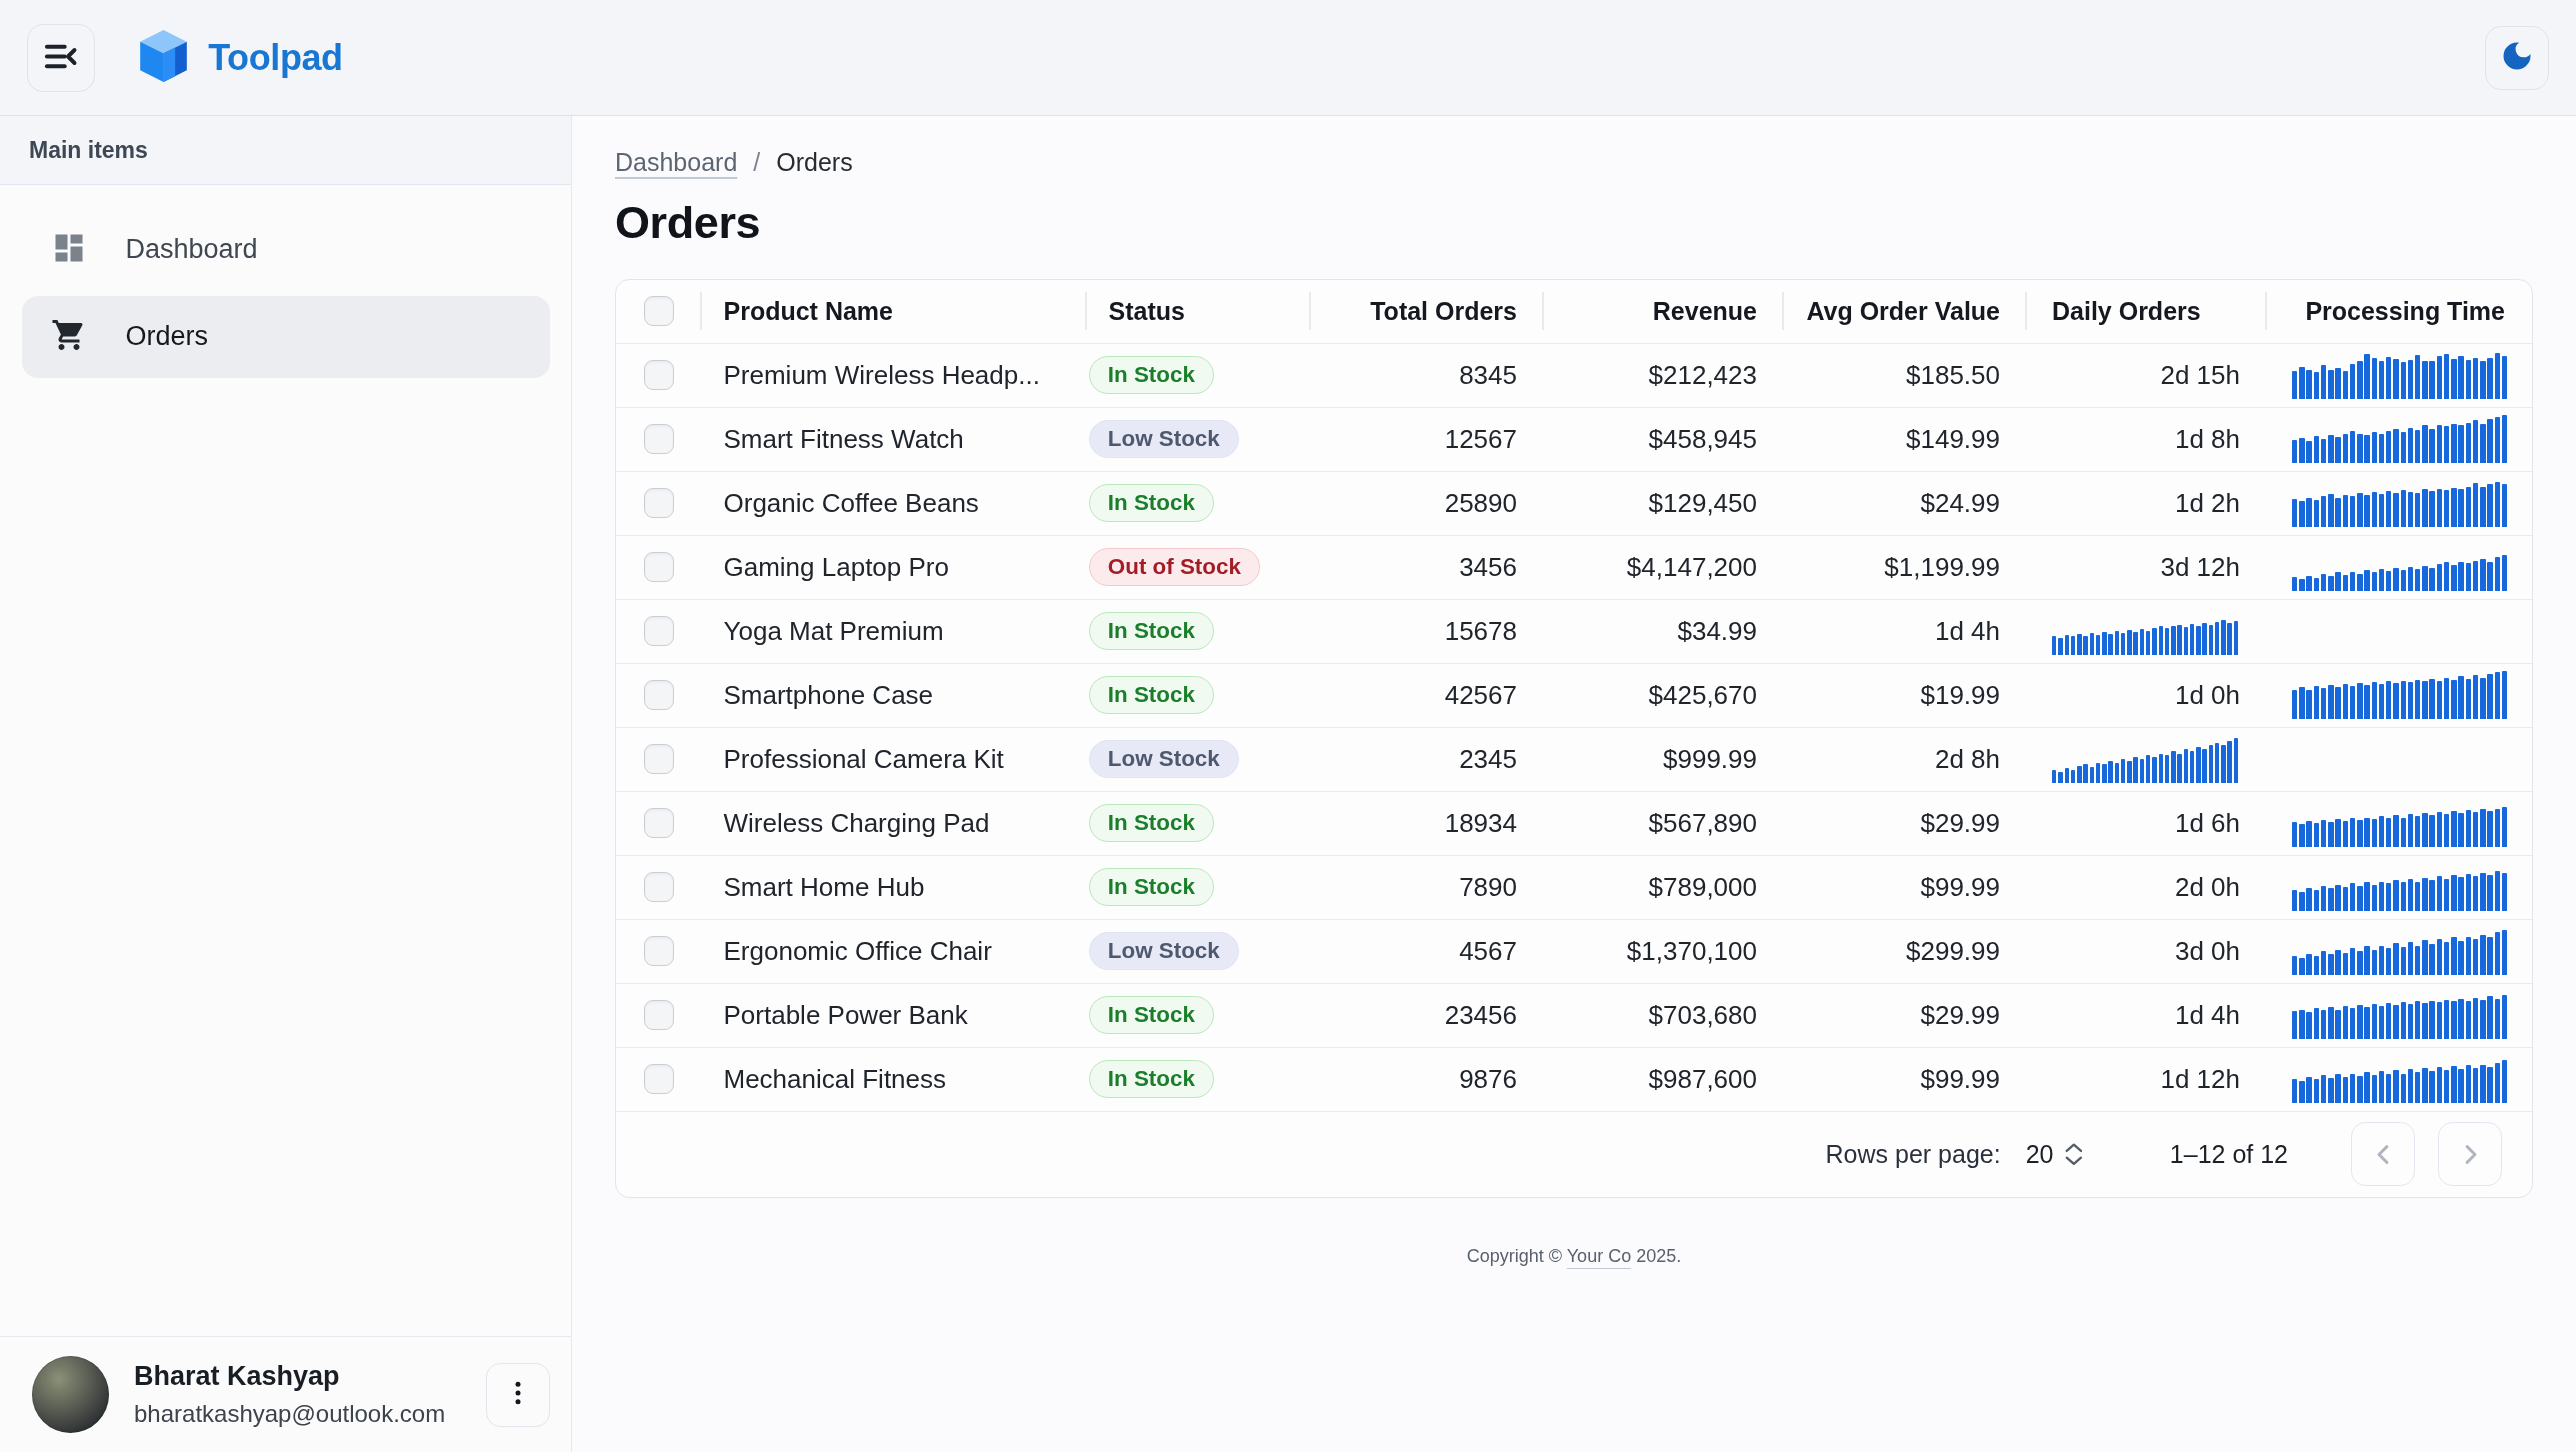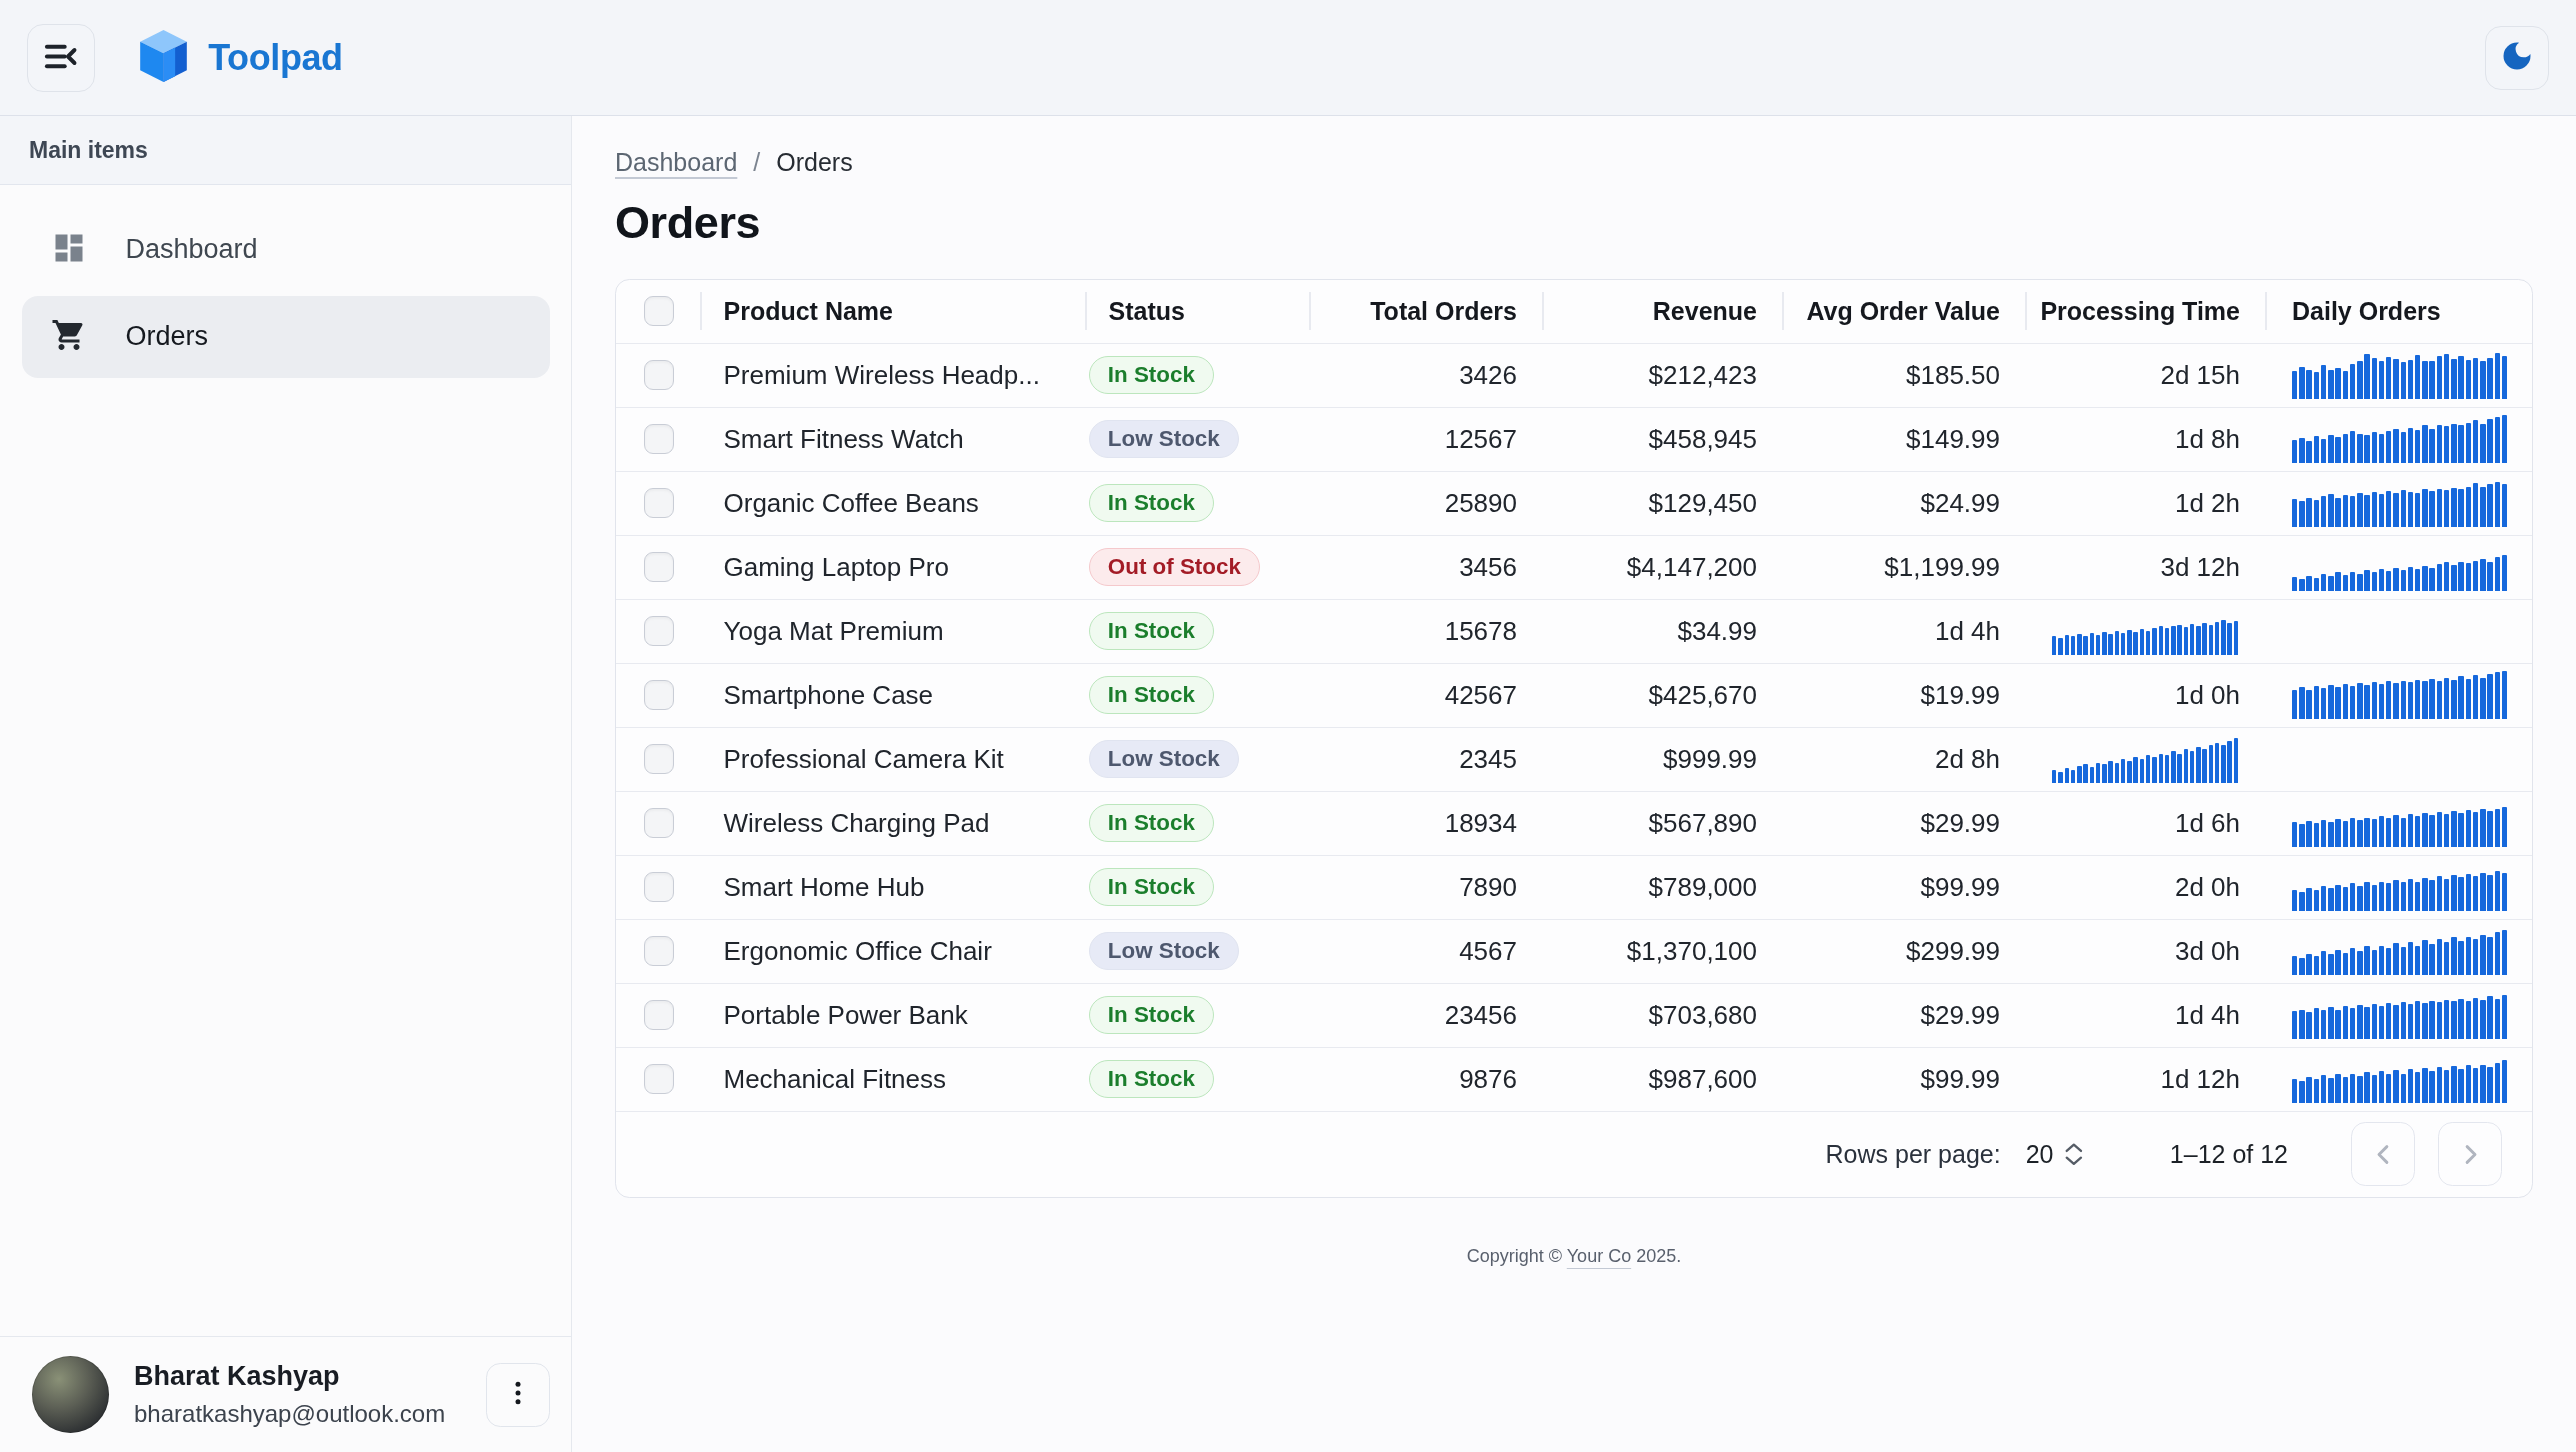--- a/index.html
+++ b/index.html
@@ -189,8 +189,8 @@
       <div class="th th-right">Total Orders</div>
       <div class="th th-right">Revenue</div>
       <div class="th th-right">Avg Order Value</div>
+      <div class="th" style="padding-left:25px;">Daily Orders</div>
       <div class="th th-right">Processing Time</div>
-      <div class="th" style="padding-left:25px;">Daily Orders</div>
     </div>
 
     <div id="tbody">

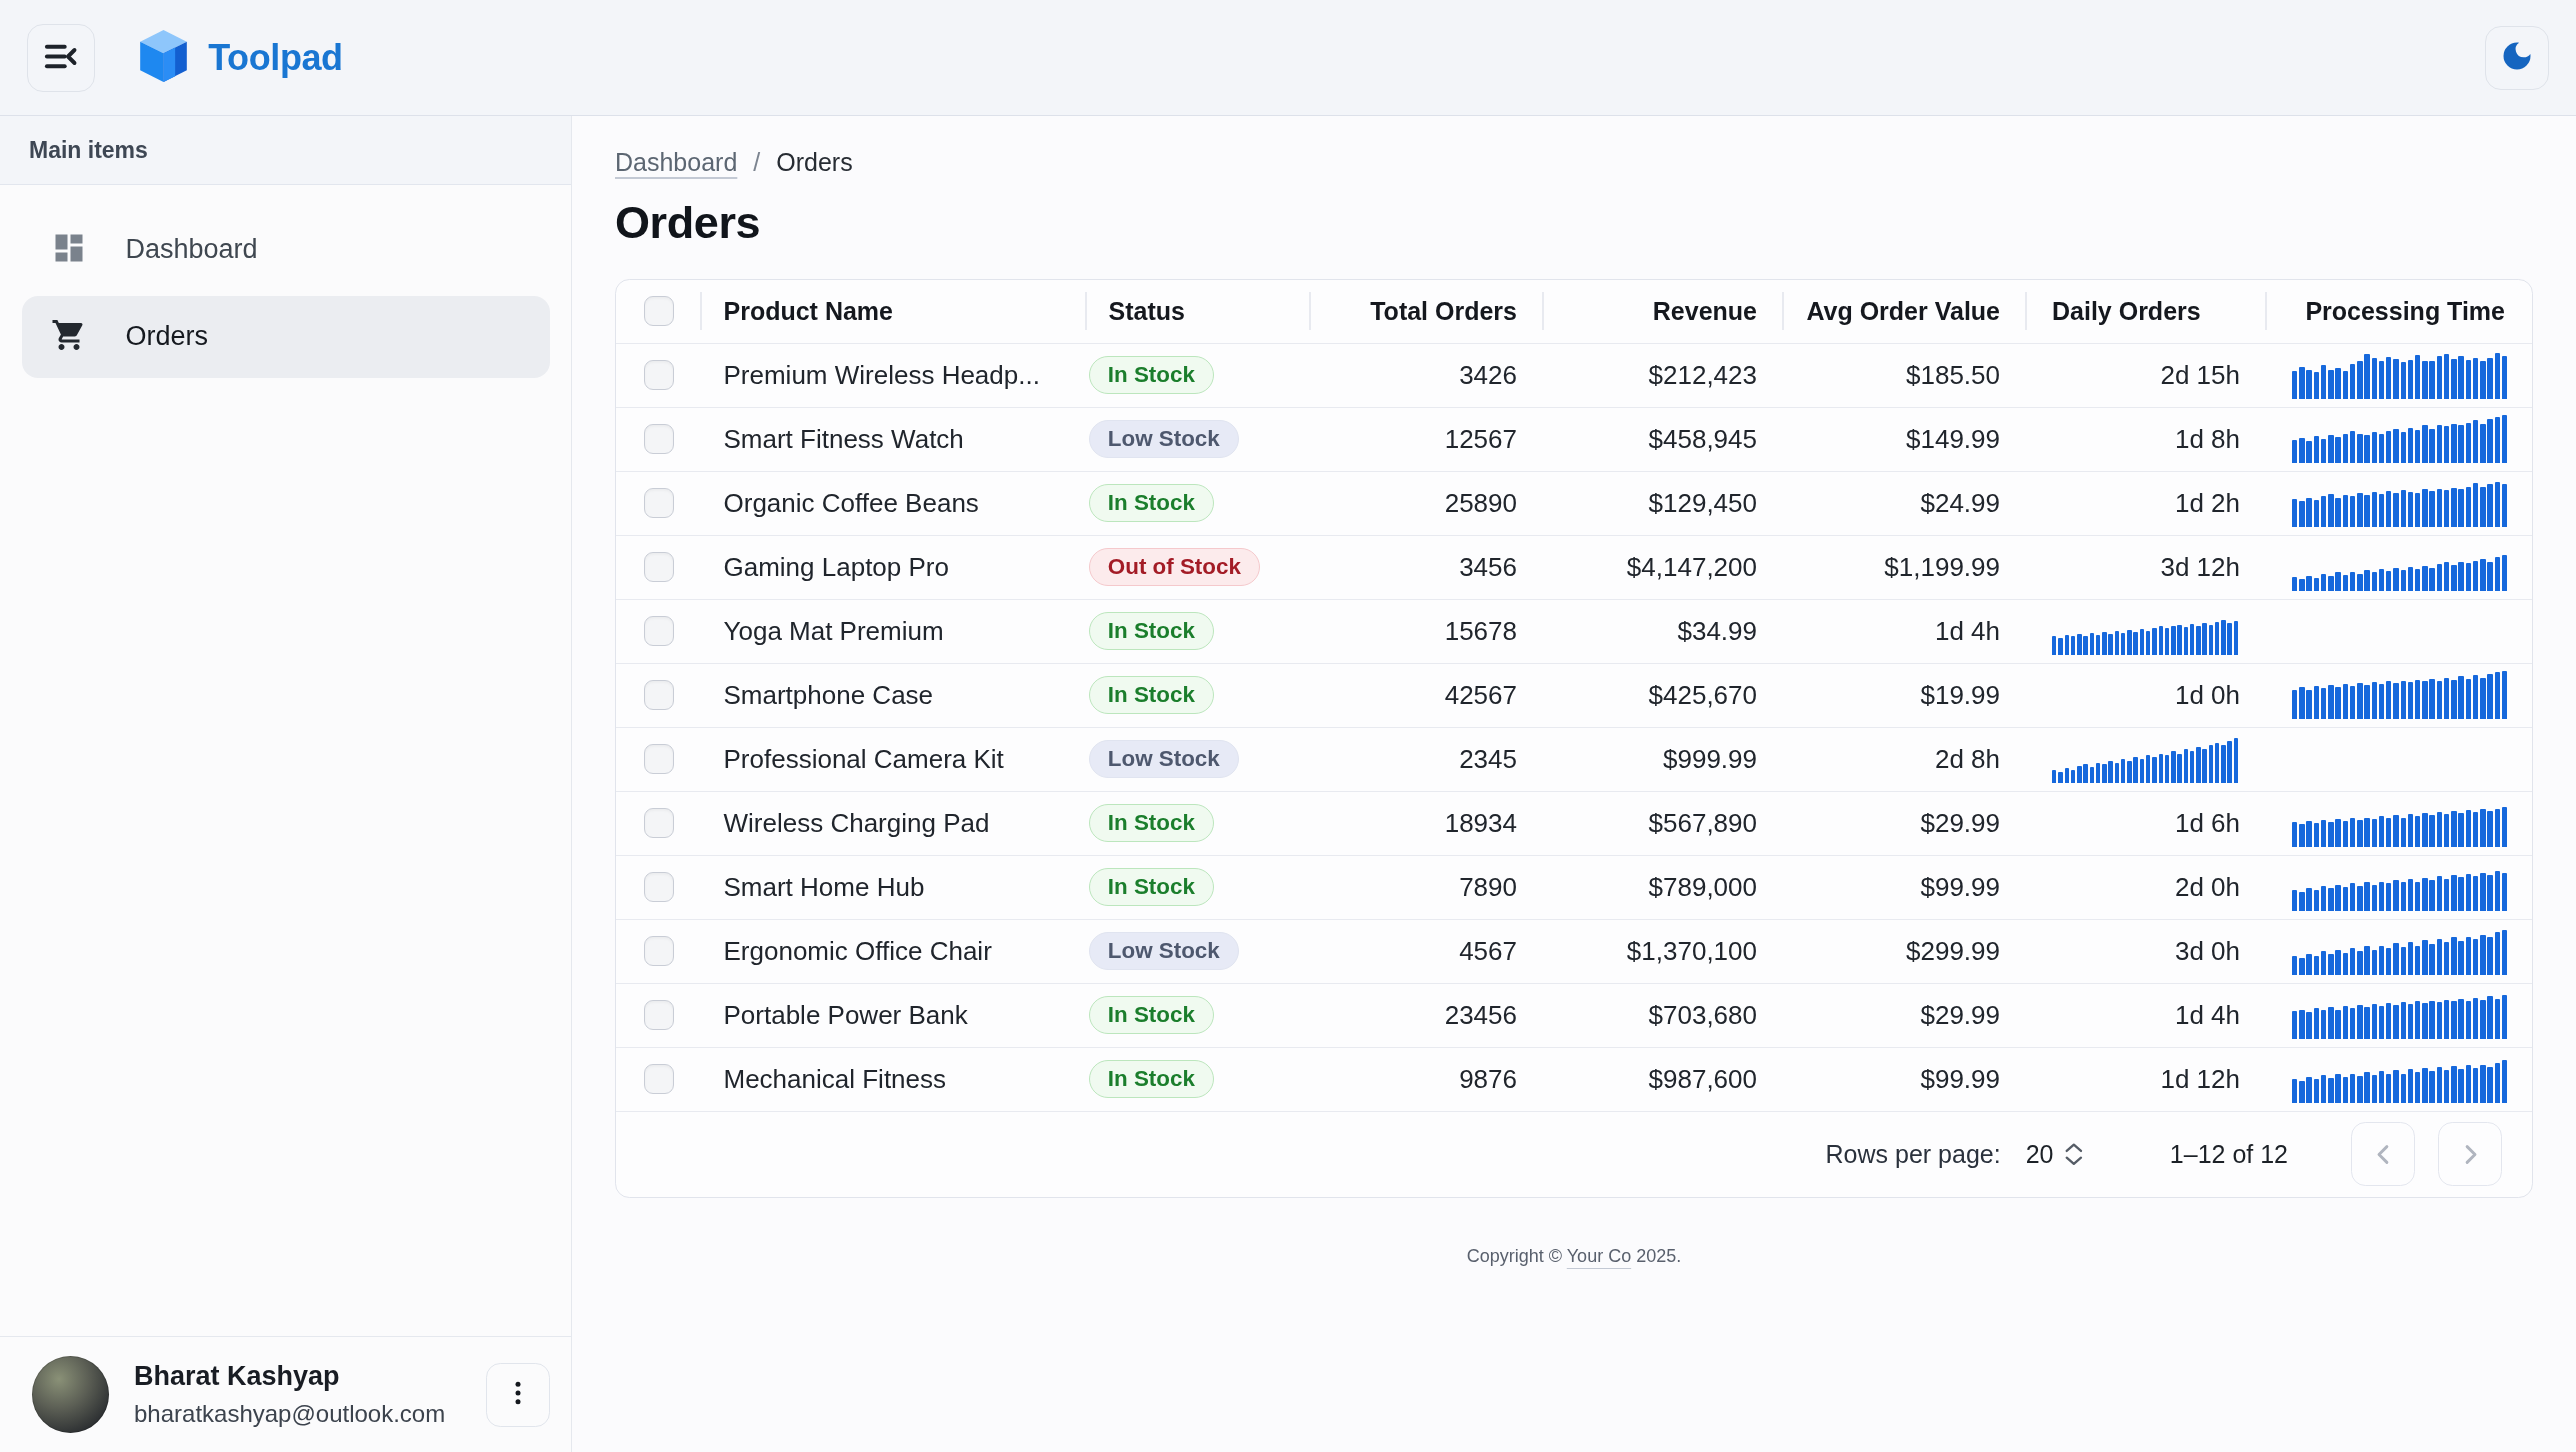--- a/index.html
+++ b/index.html
@@ -202,7 +202,7 @@
     <div class="td td-status">
             <span class="chip in-stock">In Stock</span>
           </div>
-    <div class="td td-num">3426</div>
+    <div class="td td-num">8345</div>
     <div class="td td-num">$212,423</div>
     <div class="td td-num">$185.50</div>
     <div class="td td-num">2d 15h</div>

